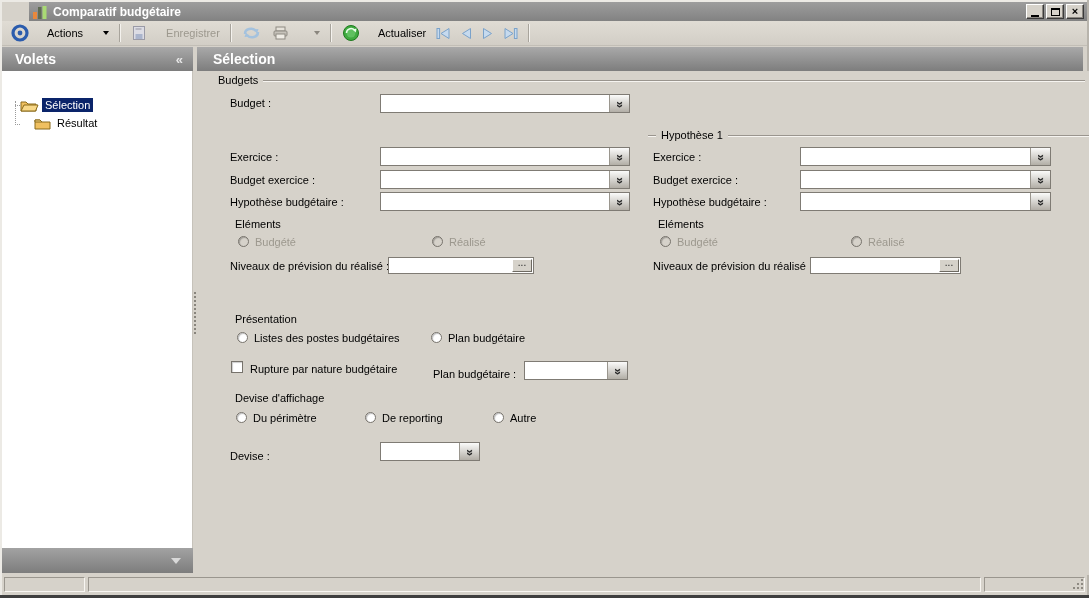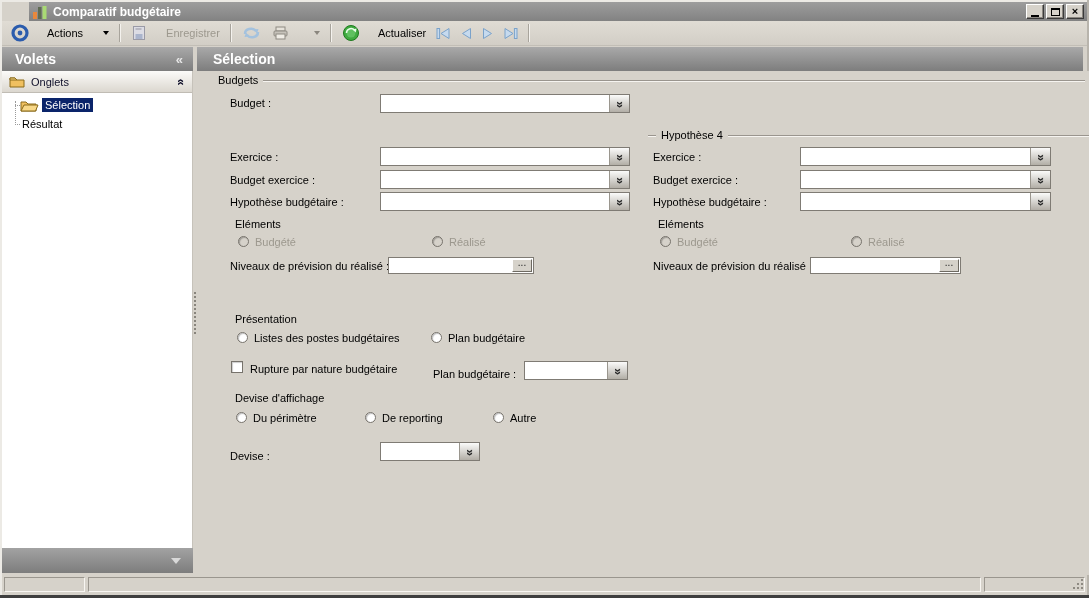--- a/index.html
+++ b/index.html
@@ -201,14 +201,6 @@
   </div>
 
   <div class="sidebar">
-    <div class="onglets-row">
-      <svg width="16" height="13">
-        <path d="M1 3 h5 l2 2 h7 v7 h-14 z" fill="#f0c060" stroke="#8a6a1a"></path>
-        <path d="M1 3 h5 l2 2 h-7 z" fill="#f8d888" stroke="#8a6a1a"></path>
-      </svg>
-      <span class="onglets-label">Onglets</span>
-      <span class="chev-up rot90">«</span>
-    </div>
     <div class="tree-dot-v" style="left:13px;top:30px;height:24px;"></div>
     <div class="tree-dot-h" style="left:13px;top:34px;width:5px;"></div>
     <div class="tree-dot-h" style="left:13px;top:53px;width:5px;"></div>

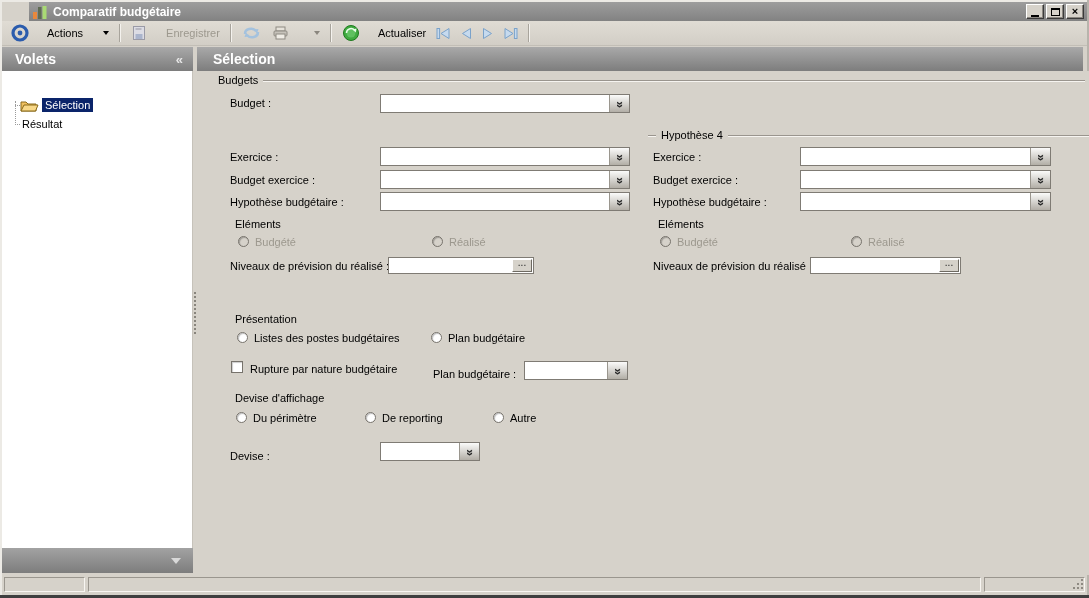--- a/index.html
+++ b/index.html
@@ -211,7 +211,7 @@
       </svg>
       <span class="tree-label selected">Sélection</span>
     </div>
-    <div class="tree-item" style="left:14px;top:44px;flex-direction:column;">
+    <div class="tree-item" style="left:32px;top:44px;">
       <svg width="17" height="13">
         <path d="M1 3 h5 l2 2 h8 v7 h-15 z" fill="#f0c060" stroke="#8a6a1a"></path>
         <path d="M1 3 h5 l2 2 h-7 z" fill="#f8d888" stroke="#8a6a1a"></path>

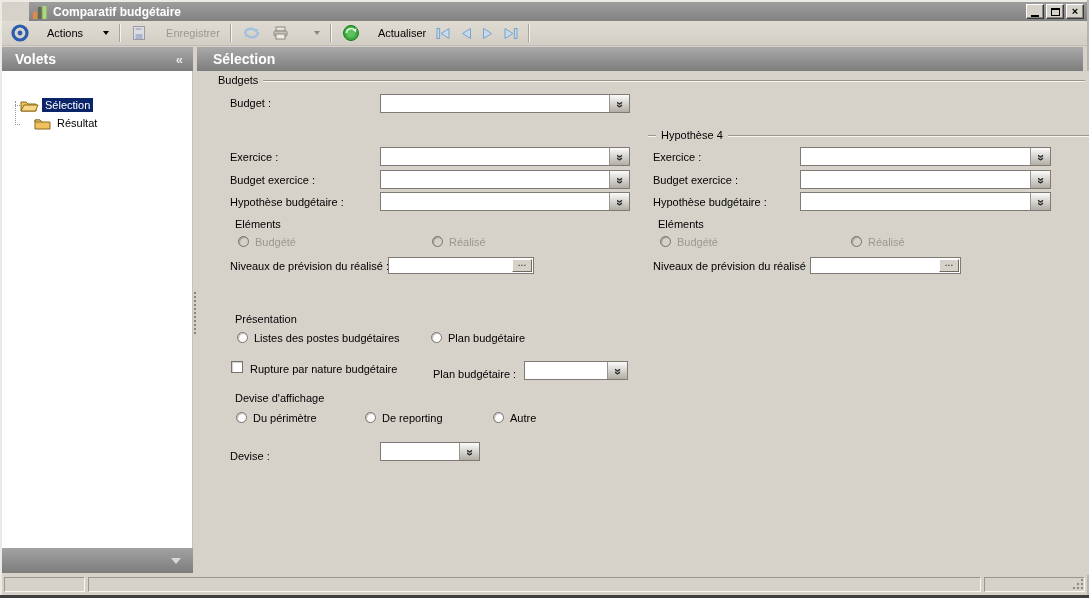--- a/index.html
+++ b/index.html
@@ -271,7 +271,7 @@
 
     <div class="group-head" style="left:438px;top:57px;width:445px;">
       <div class="group-line lead"></div>
-      <span>Hypothèse 4</span>
+      <span>Hypothèse 1</span>
       <div class="group-line"></div>
     </div>
     <div class="lbl" style="left:443px;top:79px;">Exercice :</div>

